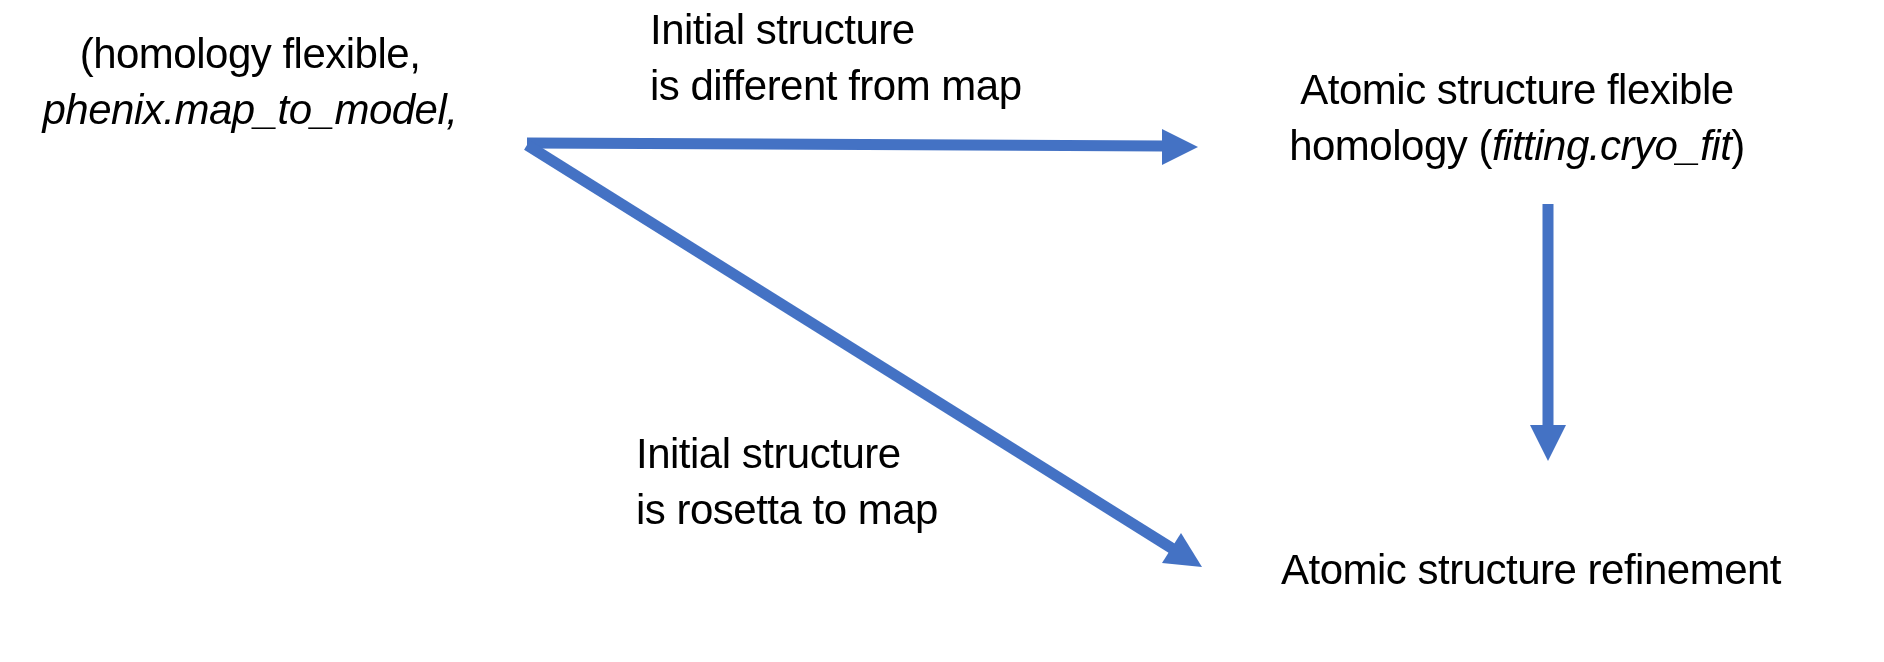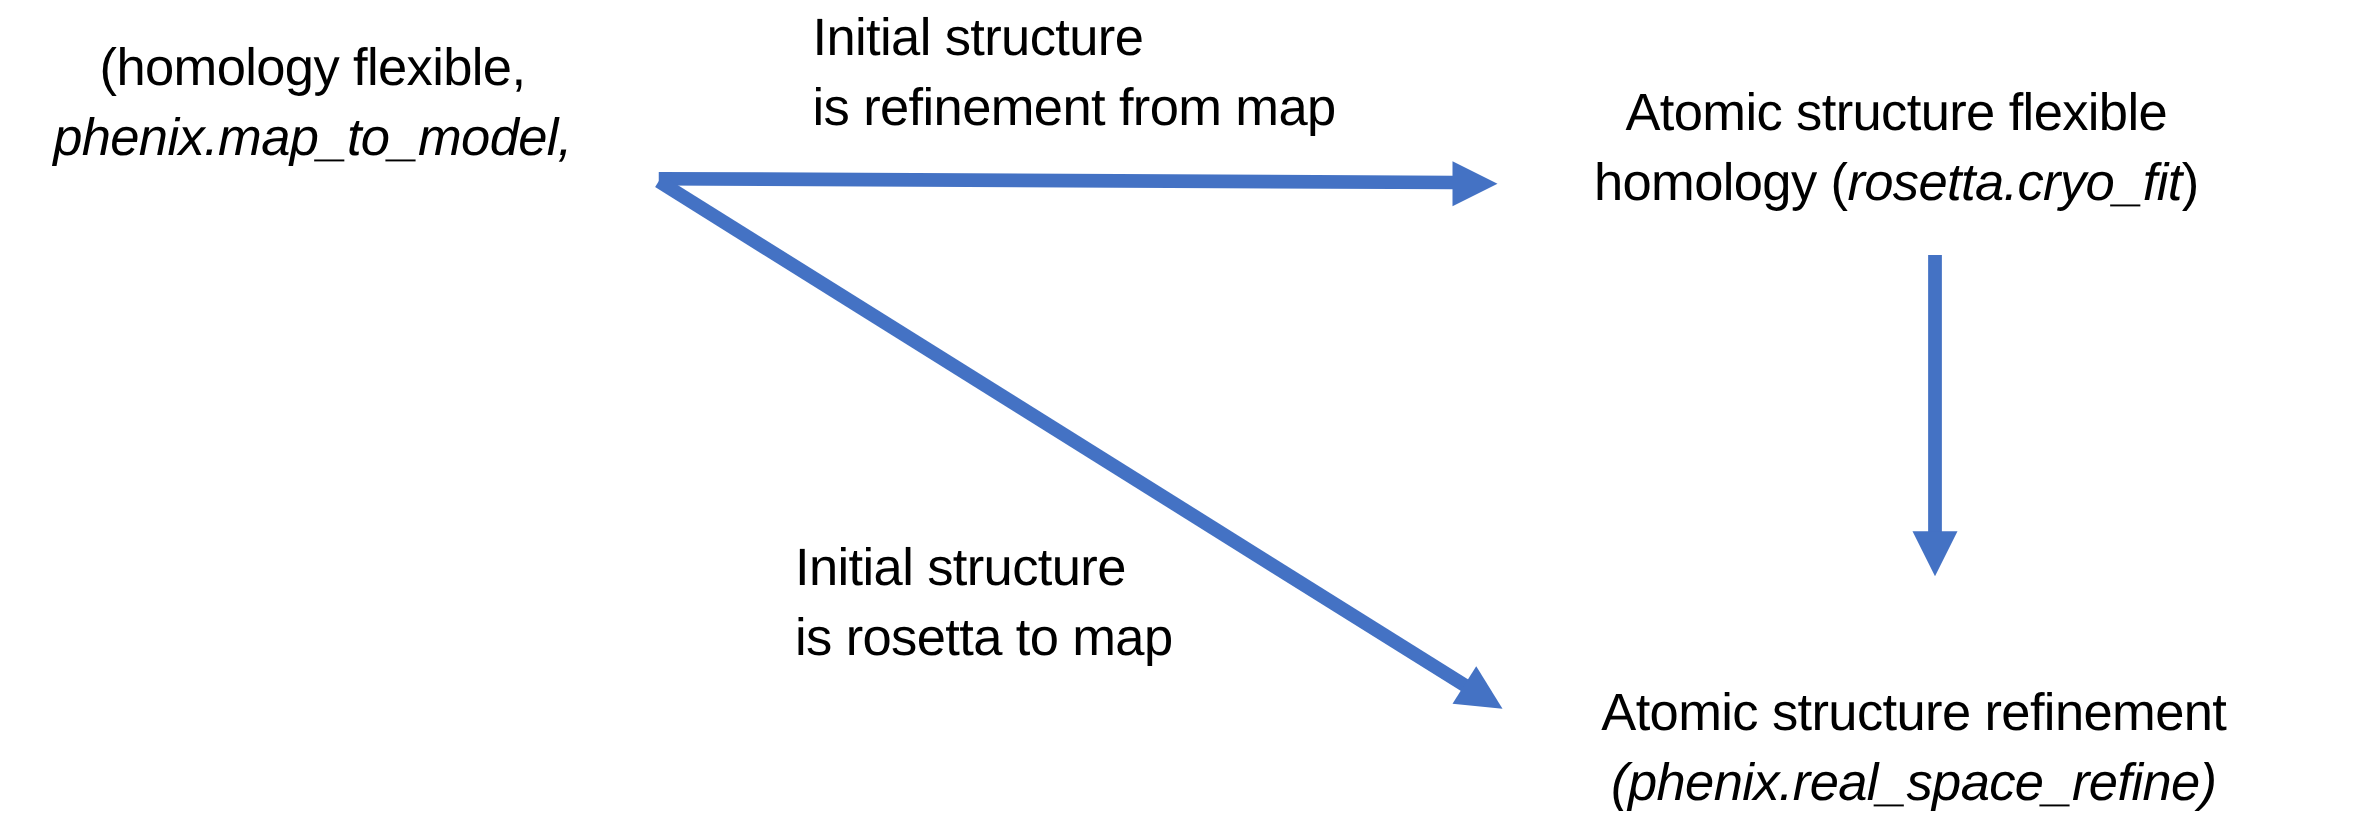--- a/index.html
+++ b/index.html
@@ -68,7 +68,7 @@
 
   <div class="txt label-different">
     <div>Initial structure</div>
-    <div>is refinement from map</div>
+    <div>is different from map</div>
   </div>
 
   <div class="txt center node-fitting">

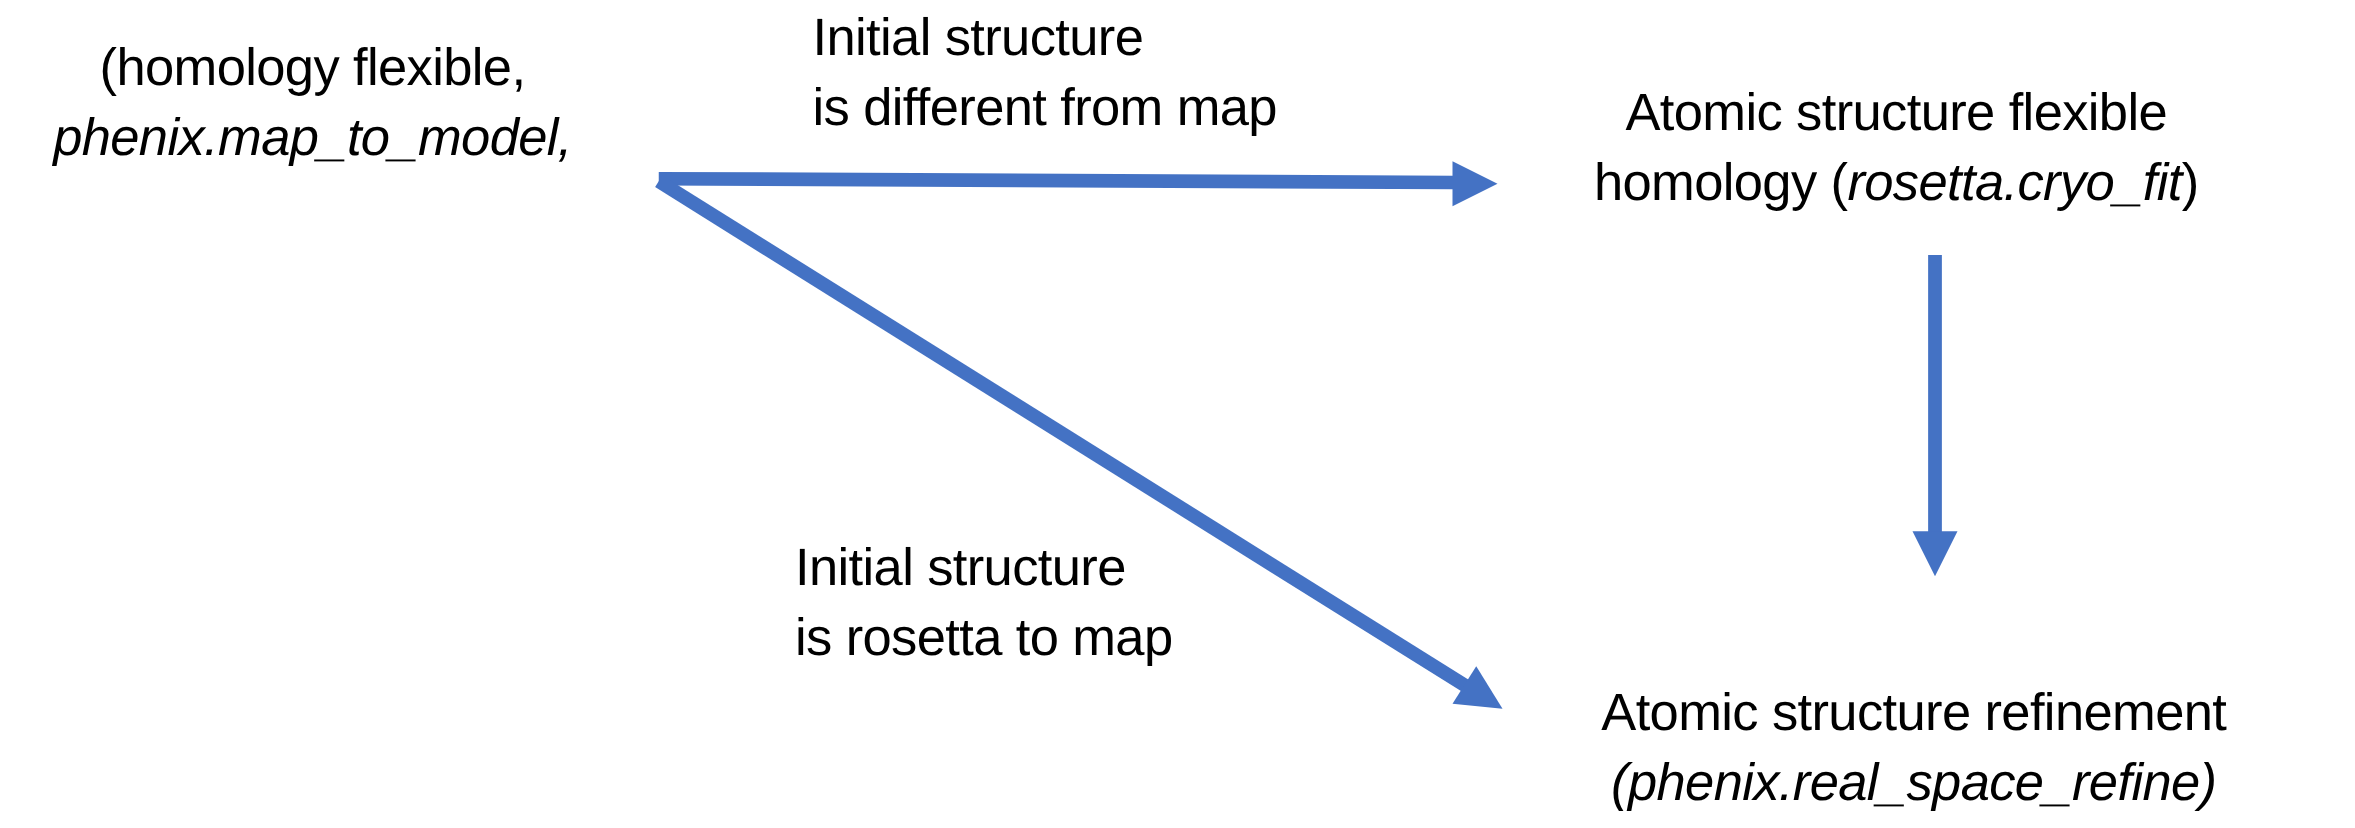--- a/index.html
+++ b/index.html
@@ -73,7 +73,7 @@
 
   <div class="txt center node-fitting">
     <div>Atomic structure flexible</div>
-    <div><span>homology (</span><span class="it">rosetta.cryo_fit</span><span>)</span></div>
+    <div><span>homology (</span><span class="it">fitting.cryo_fit</span><span>)</span></div>
   </div>
 
   <div class="txt label-similar">

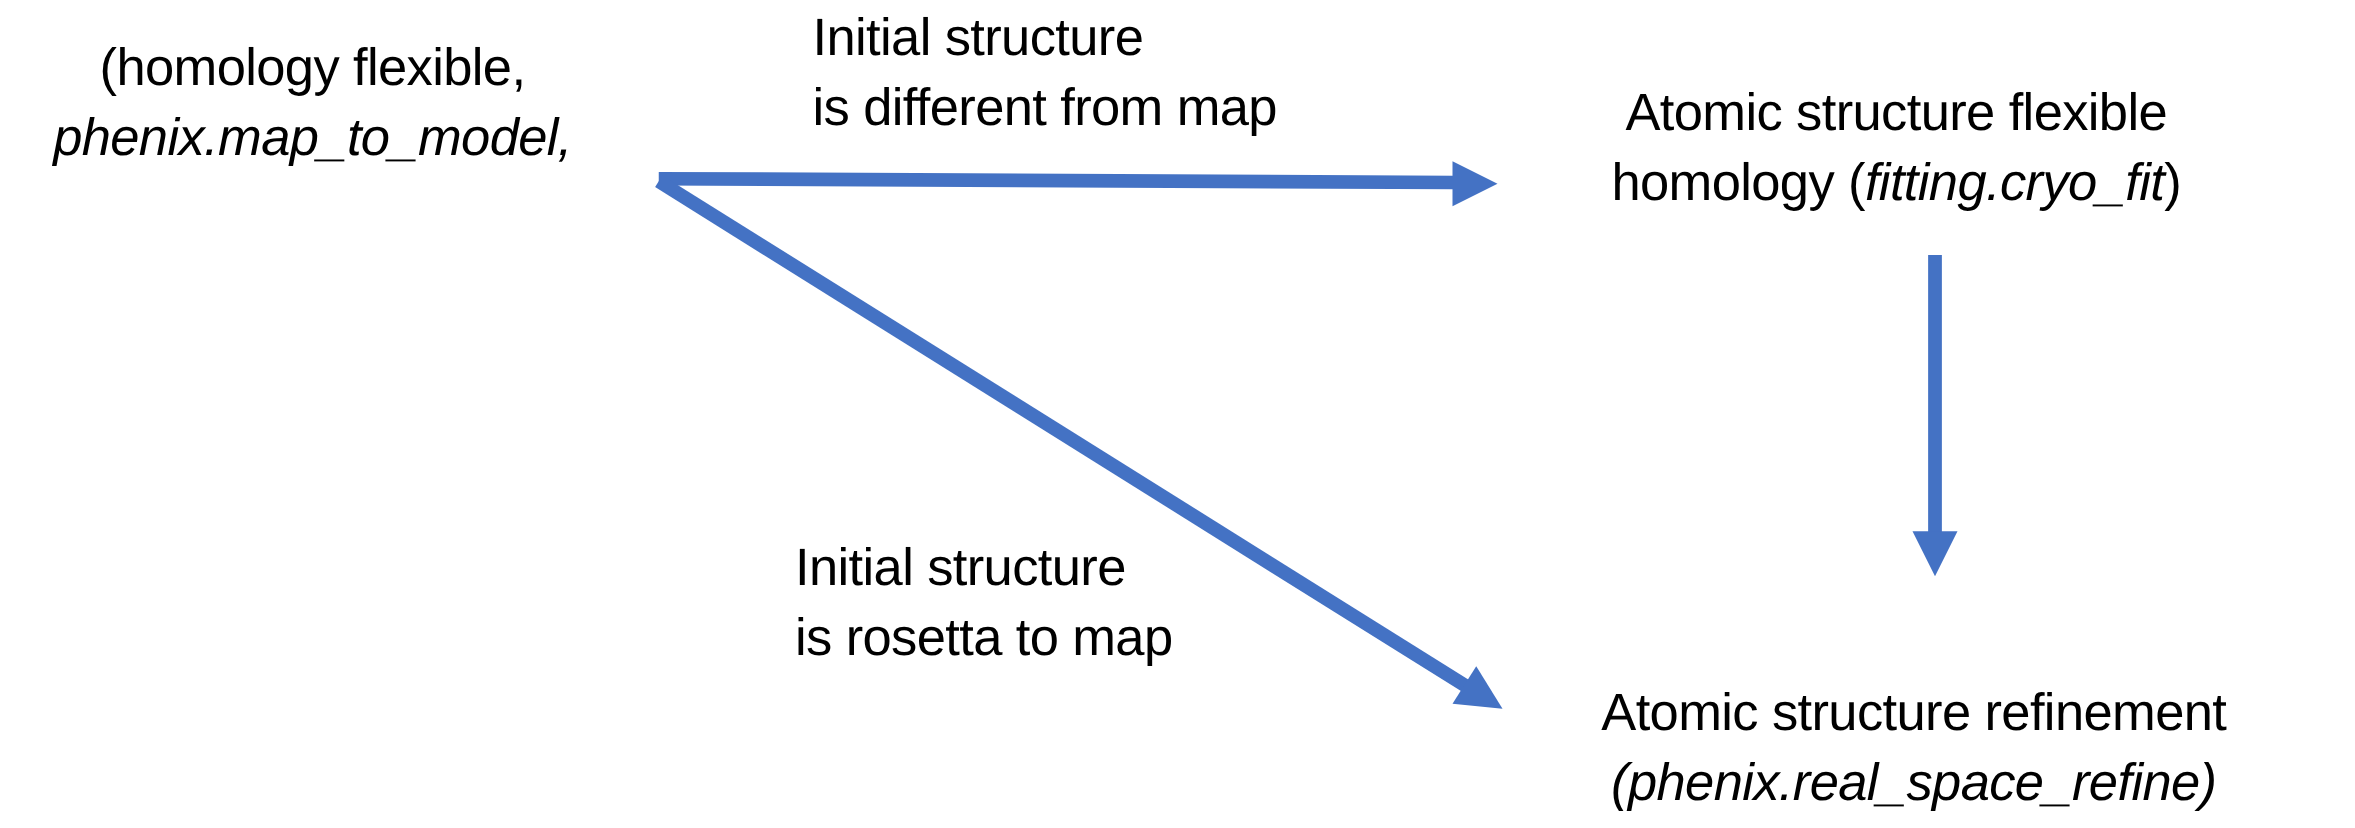--- a/index.html
+++ b/index.html
@@ -83,7 +83,6 @@
 
   <div class="txt center node-refinement">
     <div>Atomic structure refinement</div>
-    <div class="it">(phenix.real_space_refine)</div>
   </div>
 
 </div>

